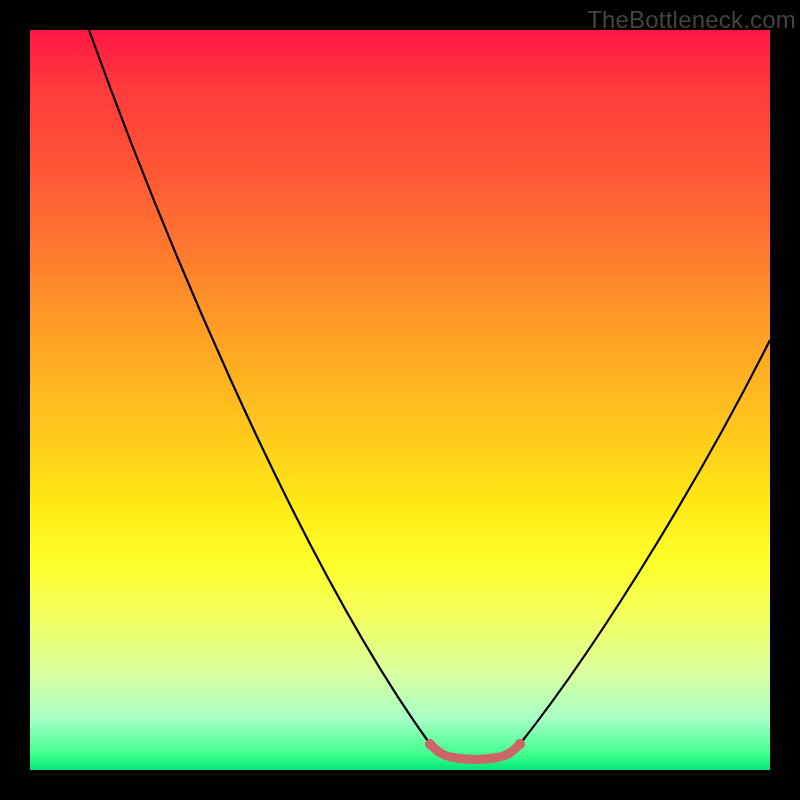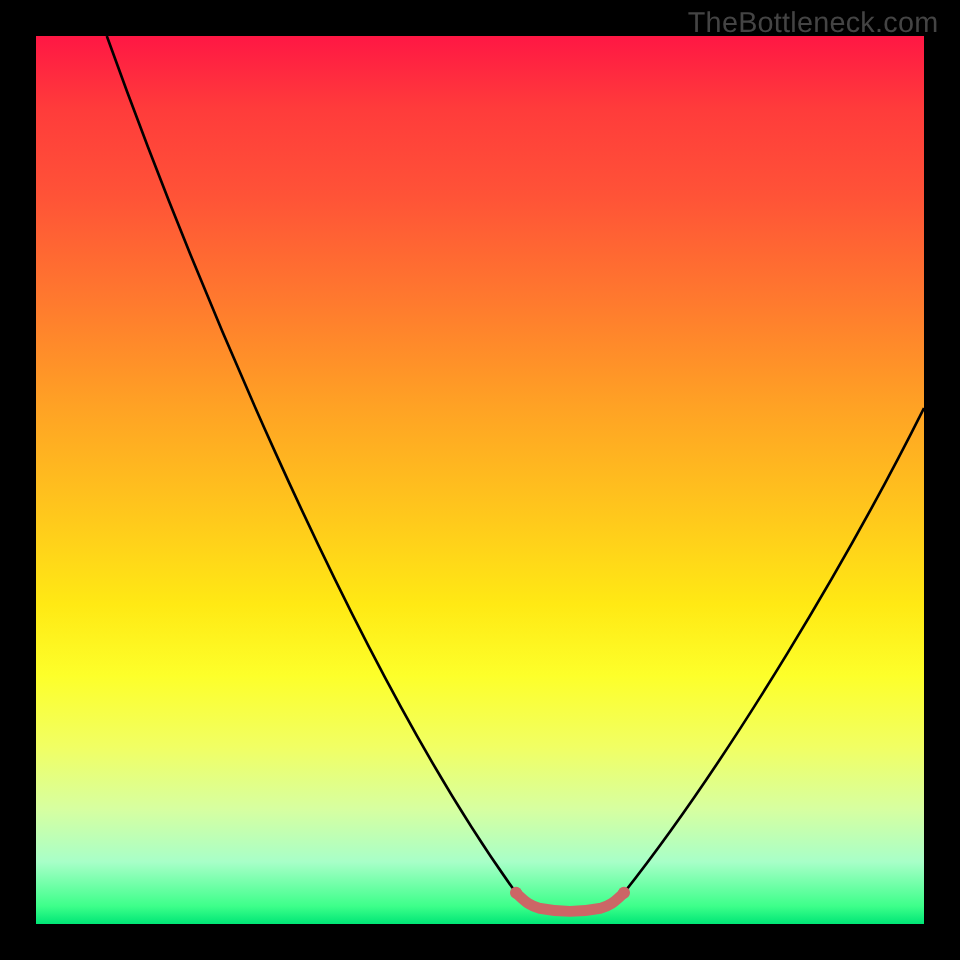--- a/index.html
+++ b/index.html
@@ -43,7 +43,7 @@
   .watermark {
     position: absolute;
     top: 6px;
-    right: 18px;
+    right: 4px;
     color: #444;
     font-size: 24px;
     font-weight: 500;

